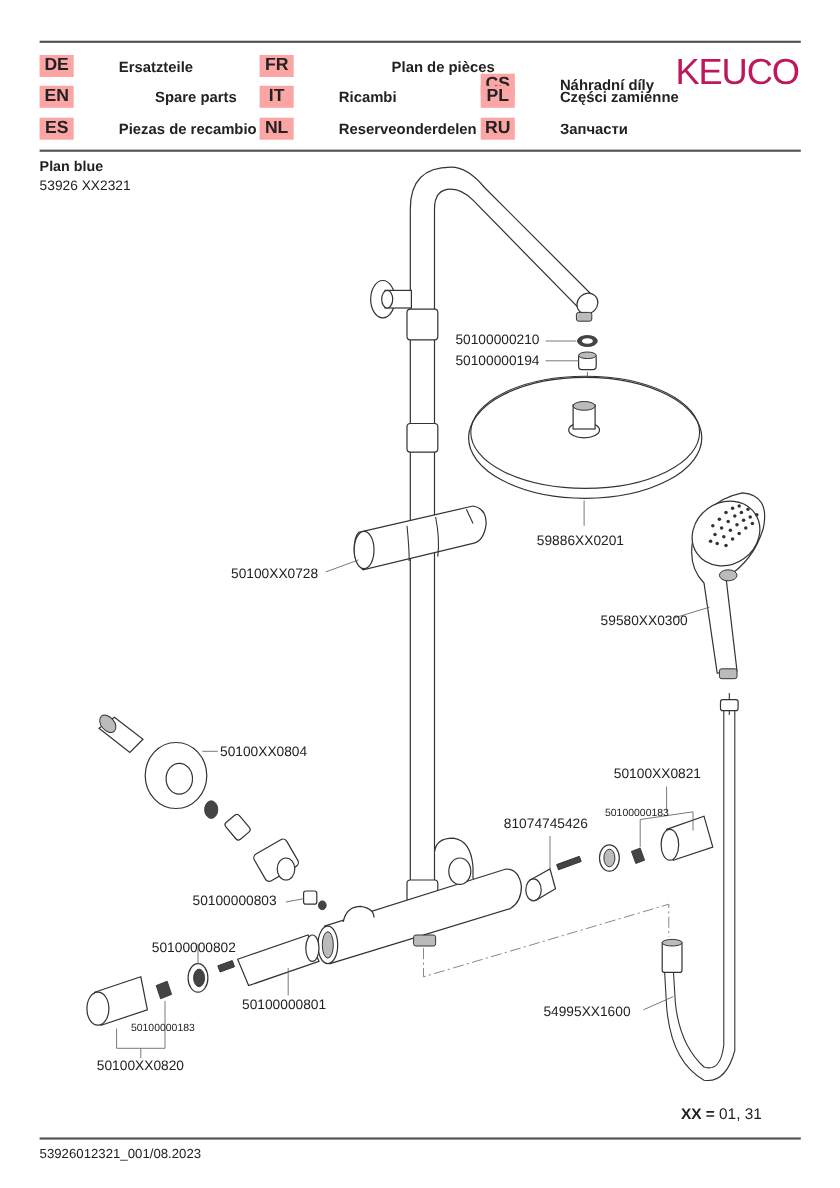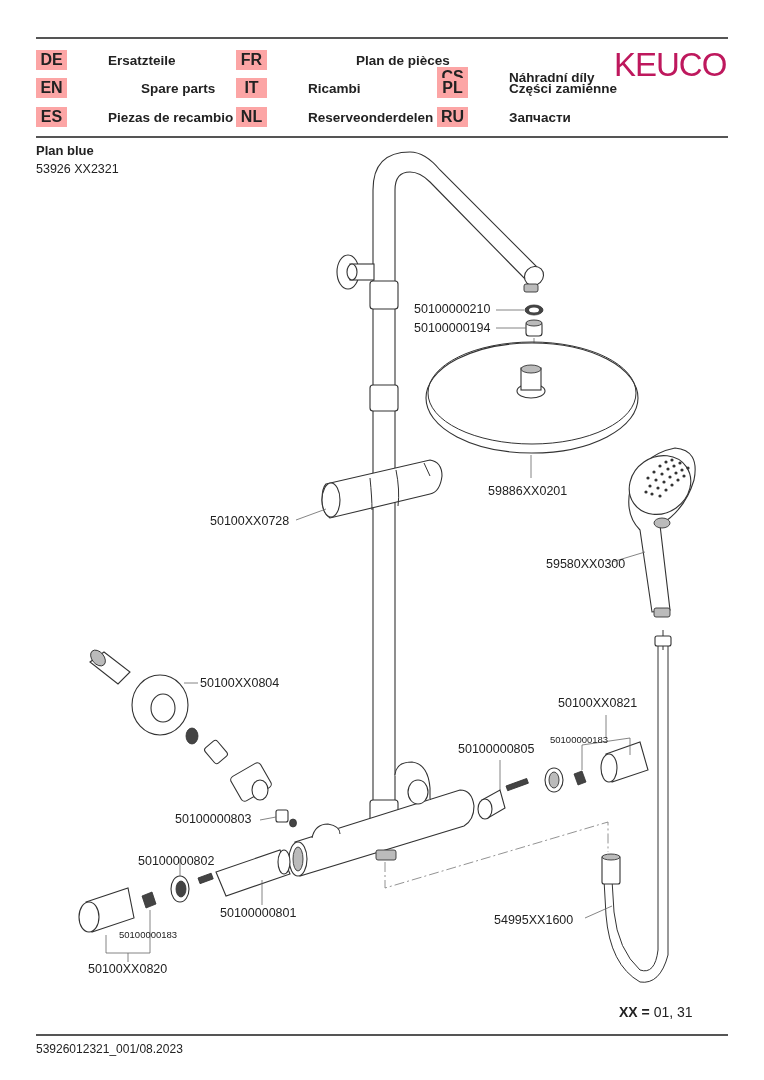--- a/index.html
+++ b/index.html
@@ -248,7 +248,7 @@
 <div class="lbl" style="left:200px;top:676px;">50100XX0804</div>
 <div class="lbl" style="left:558px;top:696px;">50100XX0821</div>
 <div class="lbl sm" style="left:550px;top:734px;">50100000183</div>
-<div class="lbl" style="left:458px;top:742px;">50100000805</div>
+<div class="lbl" style="left:458px;top:742px;">81074745426</div>
 <div class="lbl" style="left:175px;top:812px;">50100000803</div>
 <div class="lbl" style="left:138px;top:842px;margin-top:12px;">50100000802</div>
 <div class="lbl" style="left:220px;top:906px;">50100000801</div>

